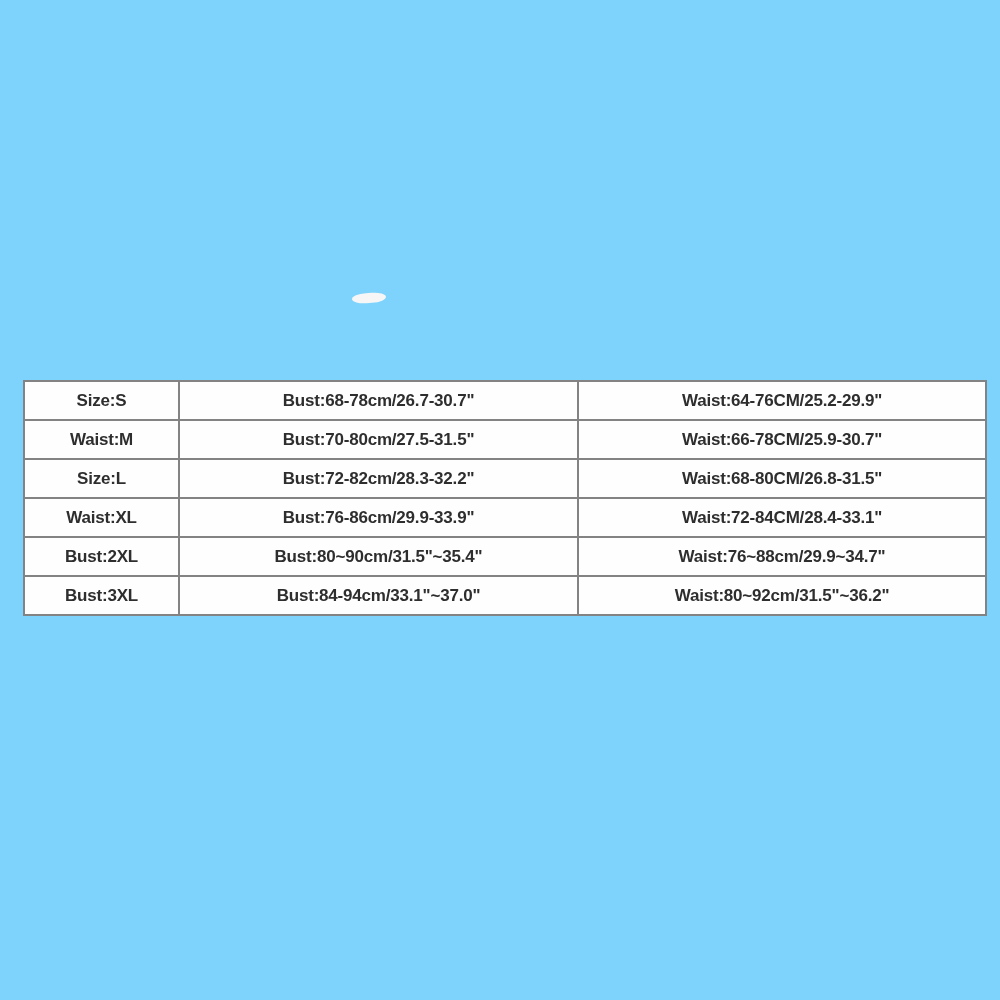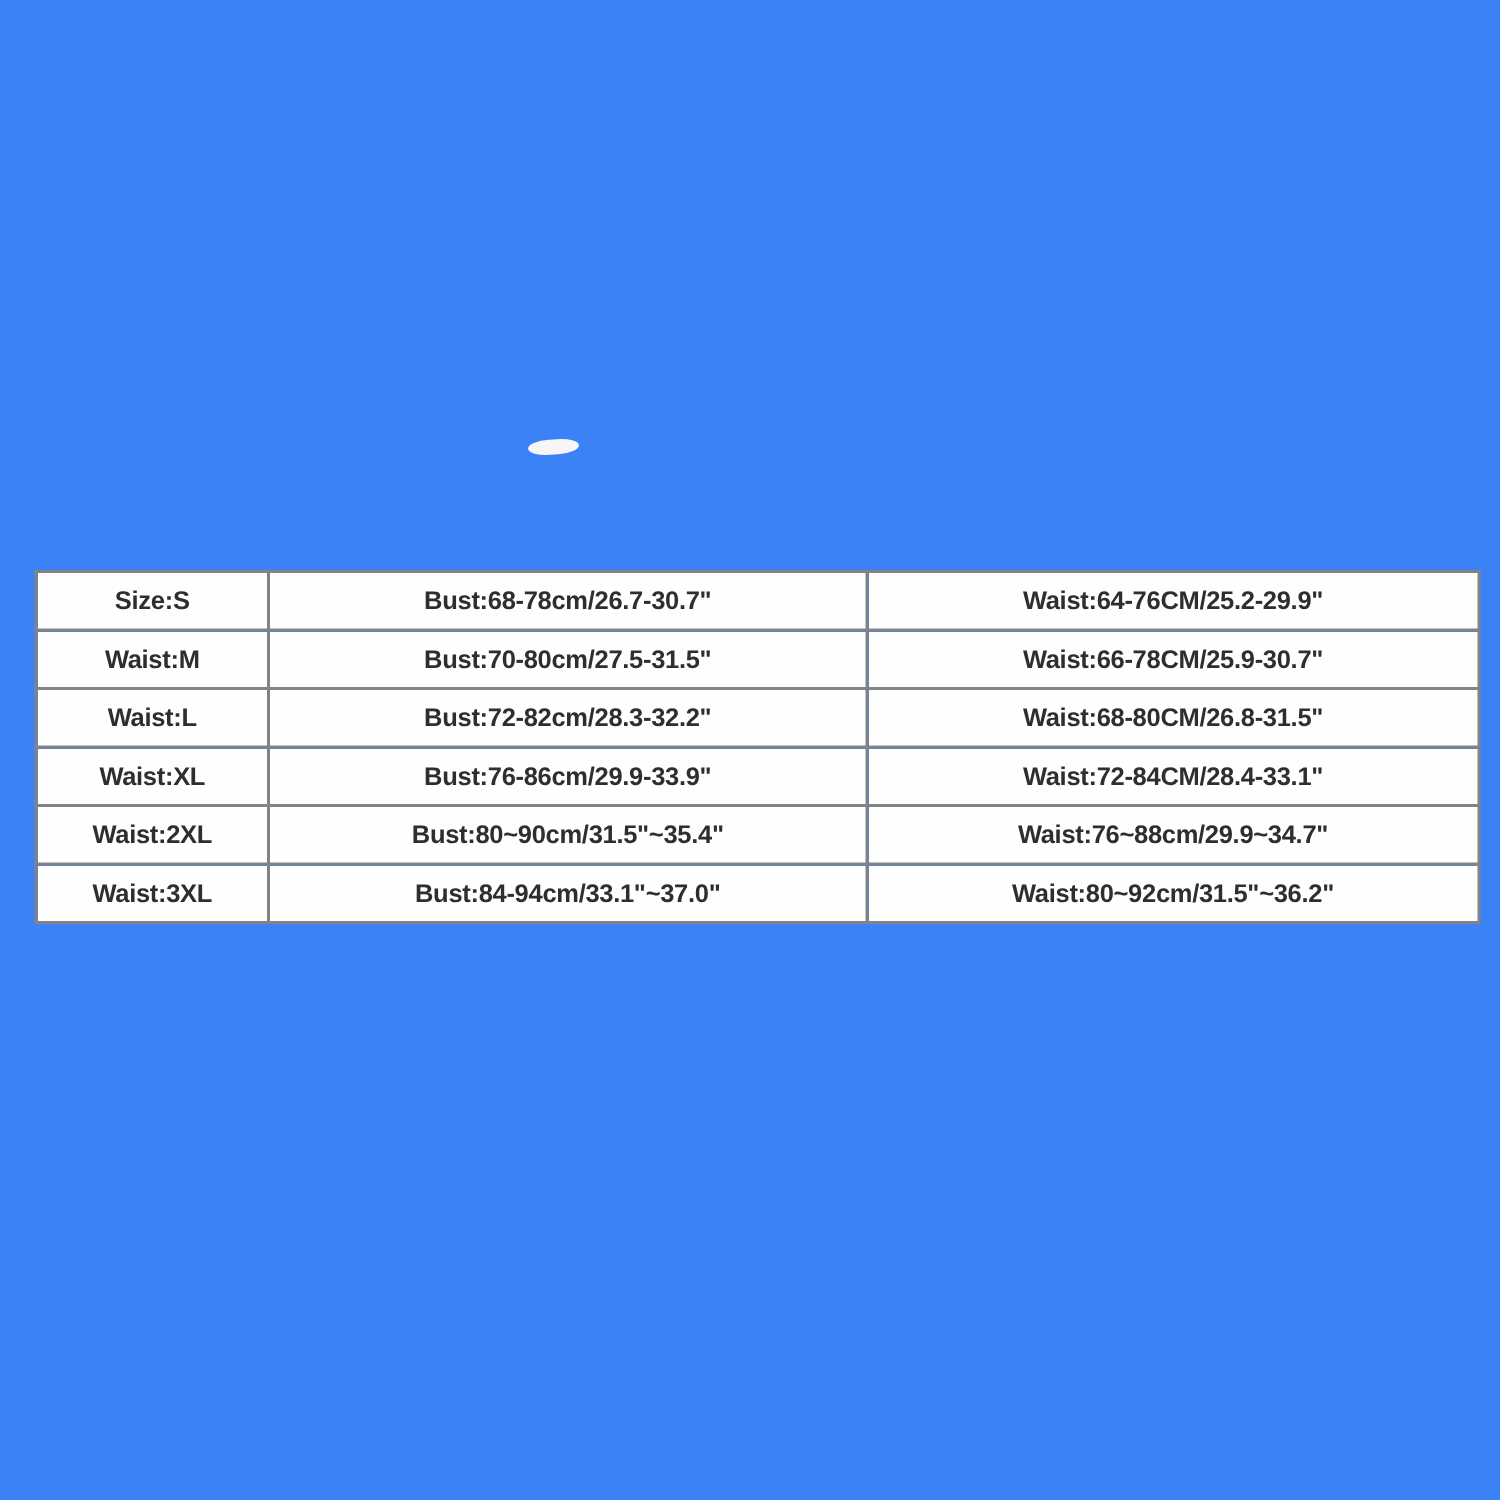--- a/index.html
+++ b/index.html
@@ -17,7 +17,7 @@
   .canvas {
     position: absolute;
     inset: 0;
-    background: #3b82f6;
+    background: #7dd3fc;
   }
   
   .smudge {

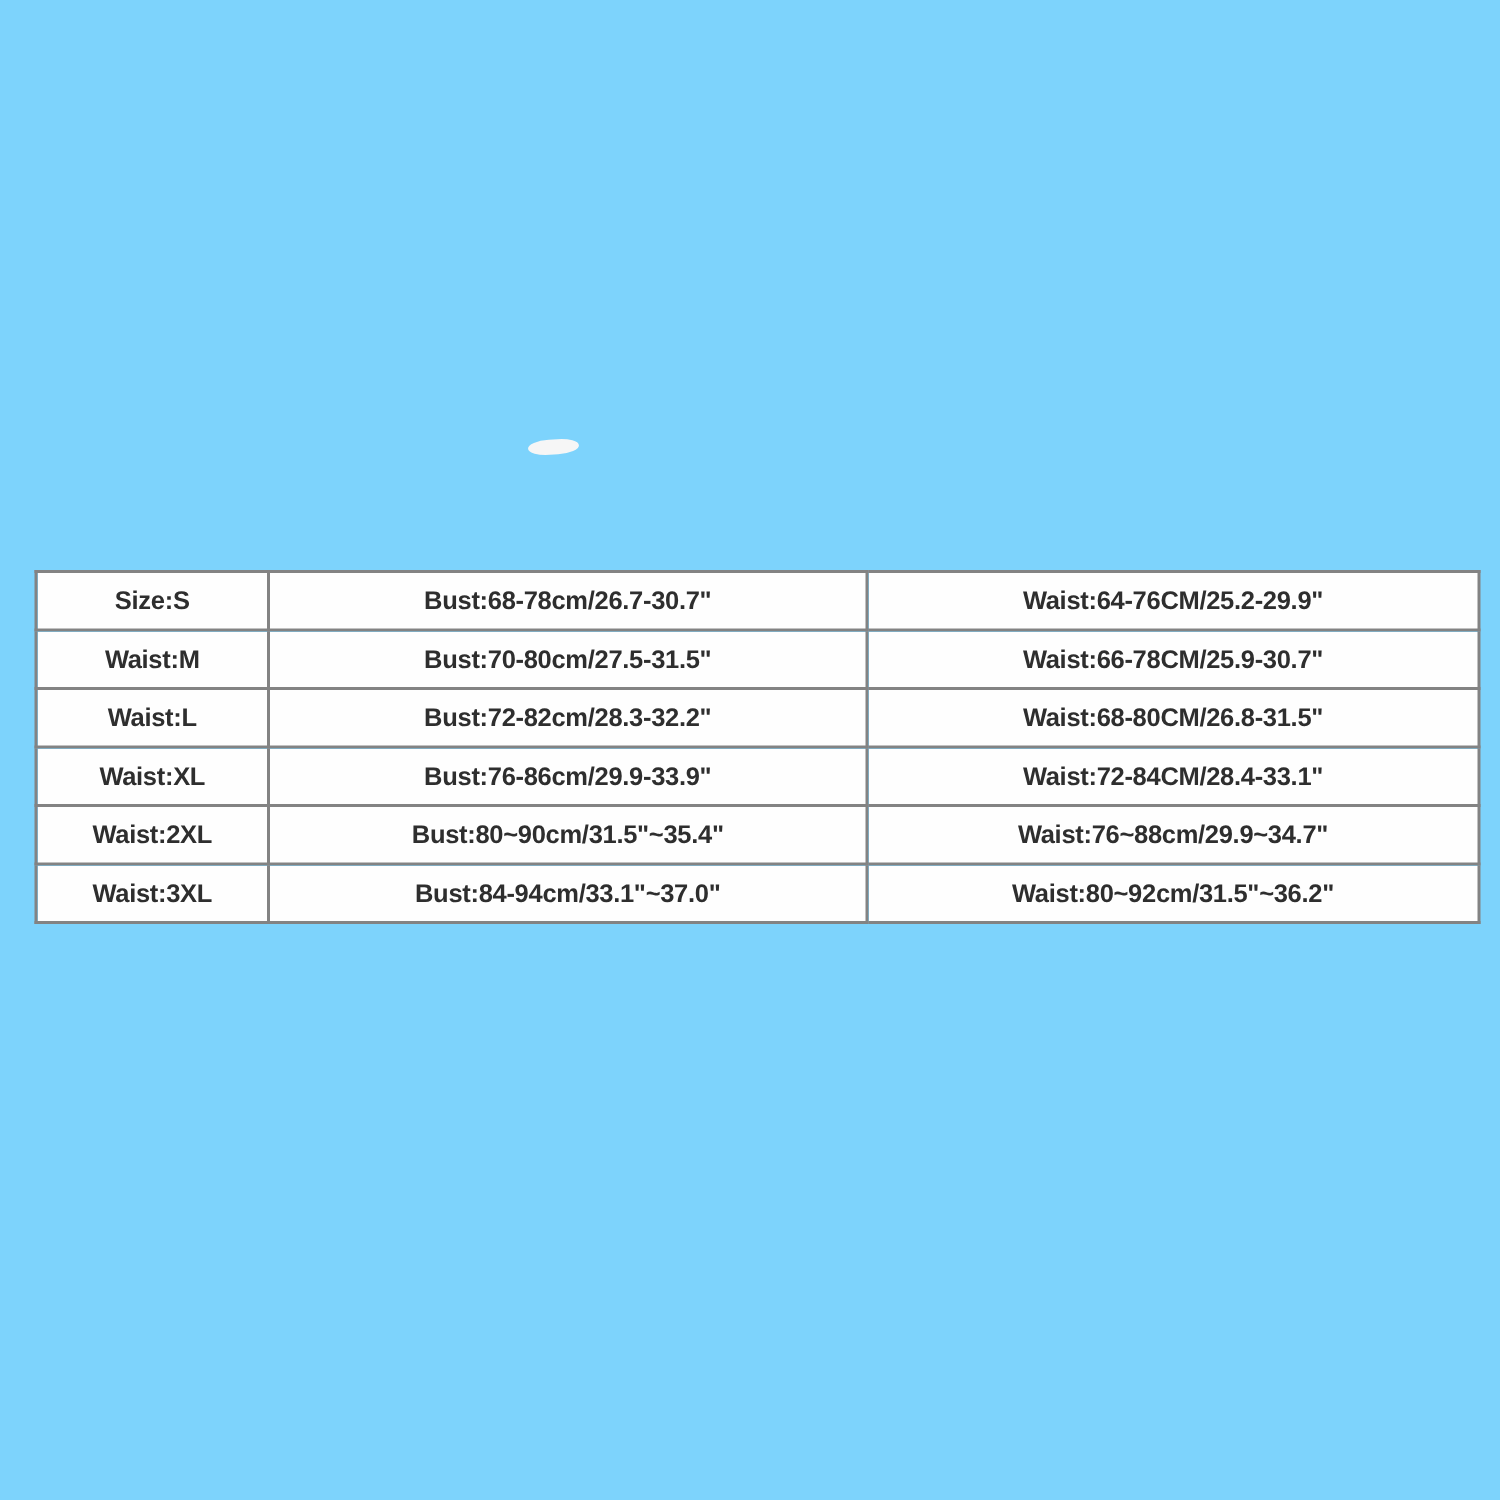--- a/index.html
+++ b/index.html
@@ -81,7 +81,7 @@
           <td class="col-waist">Waist:66-78CM/25.9-30.7"</td>
         </tr>
         <tr>
-          <td class="col-size">Waist:L</td>
+          <td class="col-size">Size:L</td>
           <td class="col-bust">Bust:72-82cm/28.3-32.2"</td>
           <td class="col-waist">Waist:68-80CM/26.8-31.5"</td>
         </tr>

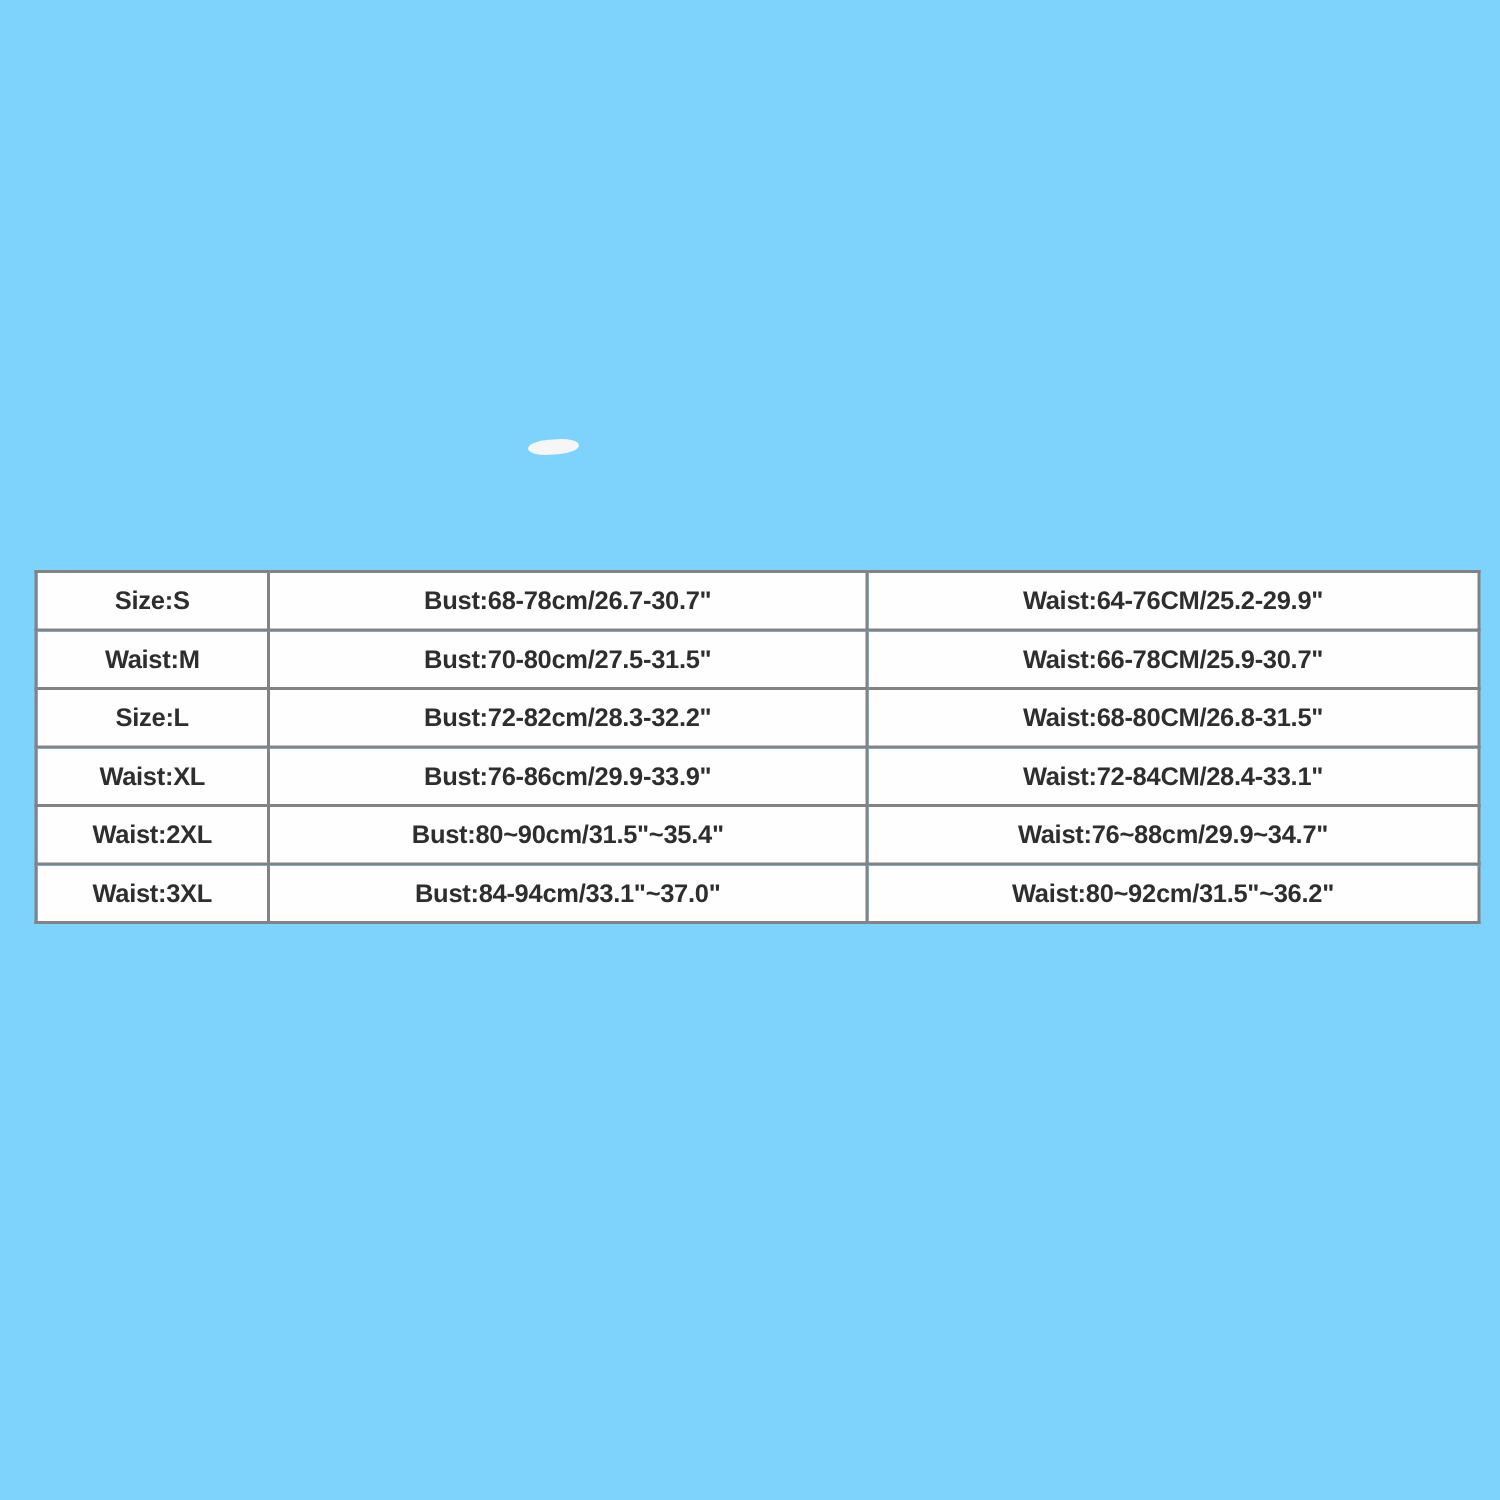--- a/index.html
+++ b/index.html
@@ -91,7 +91,7 @@
           <td class="col-waist">Waist:72-84CM/28.4-33.1"</td>
         </tr>
         <tr>
-          <td class="col-size">Waist:2XL</td>
+          <td class="col-size">Bust:2XL</td>
           <td class="col-bust">Bust:80~90cm/31.5"~35.4"</td>
           <td class="col-waist">Waist:76~88cm/29.9~34.7"</td>
         </tr>

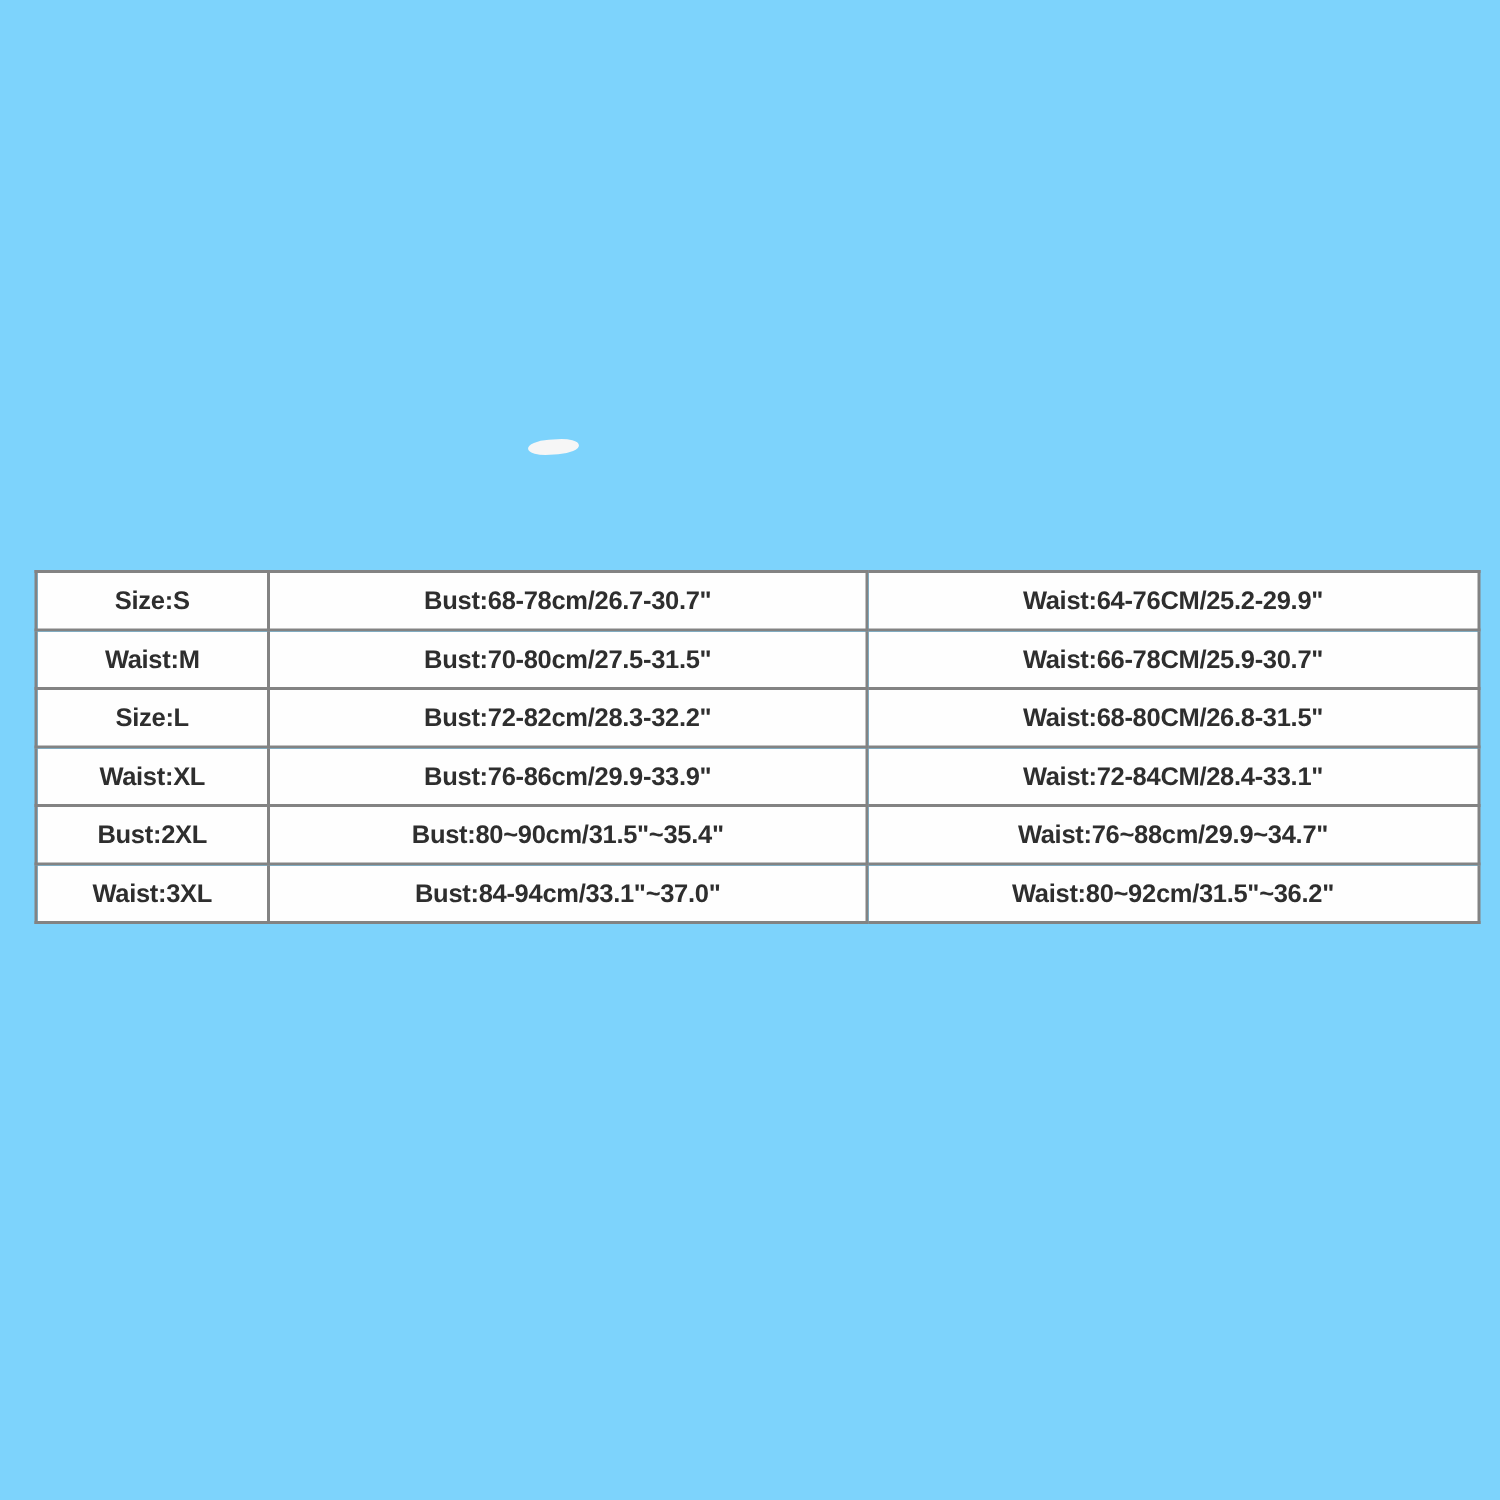--- a/index.html
+++ b/index.html
@@ -96,7 +96,7 @@
           <td class="col-waist">Waist:76~88cm/29.9~34.7"</td>
         </tr>
         <tr>
-          <td class="col-size">Waist:3XL</td>
+          <td class="col-size">Bust:3XL</td>
           <td class="col-bust">Bust:84-94cm/33.1"~37.0"</td>
           <td class="col-waist">Waist:80~92cm/31.5"~36.2"</td>
         </tr>

